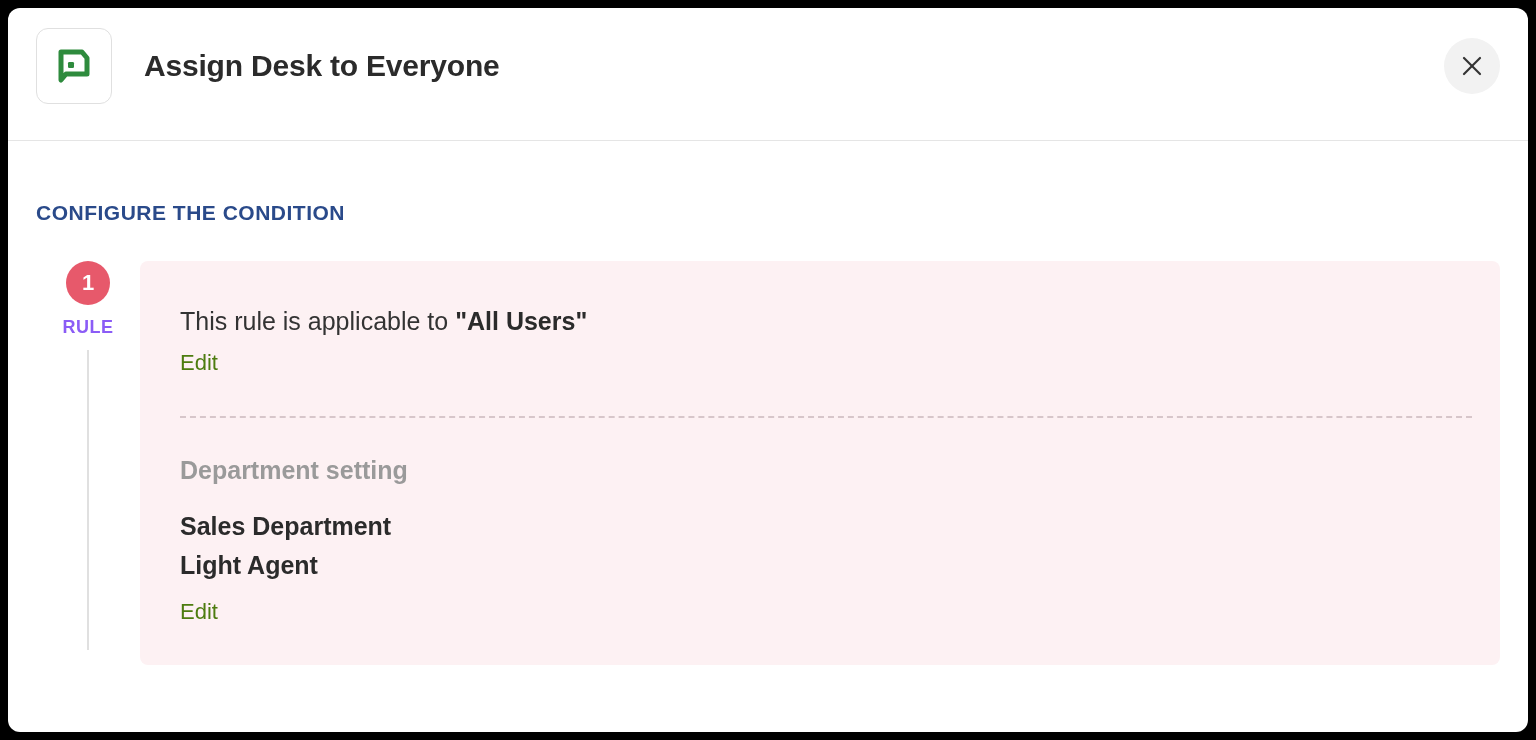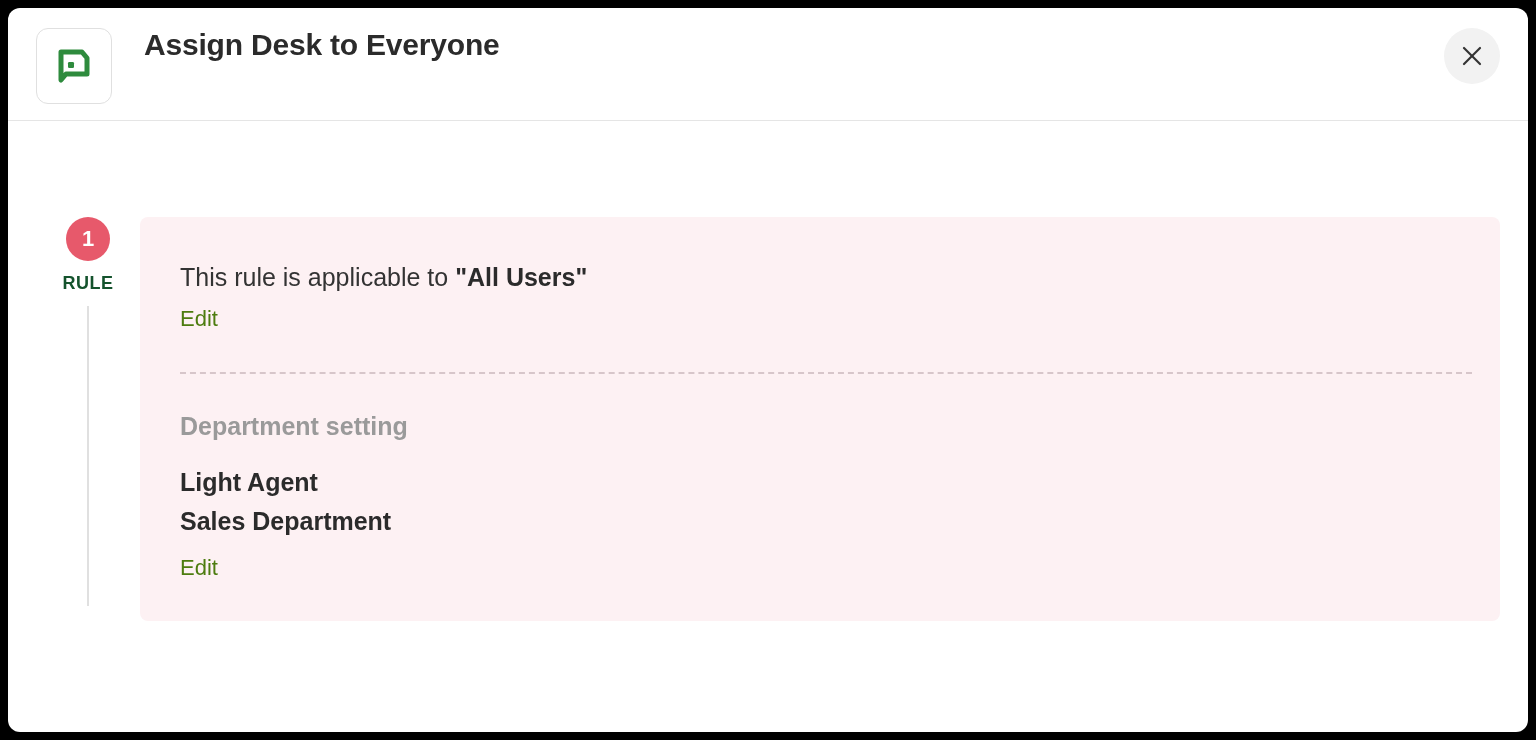--- a/index.html
+++ b/index.html
@@ -16,7 +16,8 @@
   }
   .header {
     display: flex;
-    padding: 20px 28px 16px 28px;
+    align-items: center;
+    padding: 20px 28px 36px 28px;
     border-bottom: 1px solid #e5e5e5;
   }
   .app-icon-box {

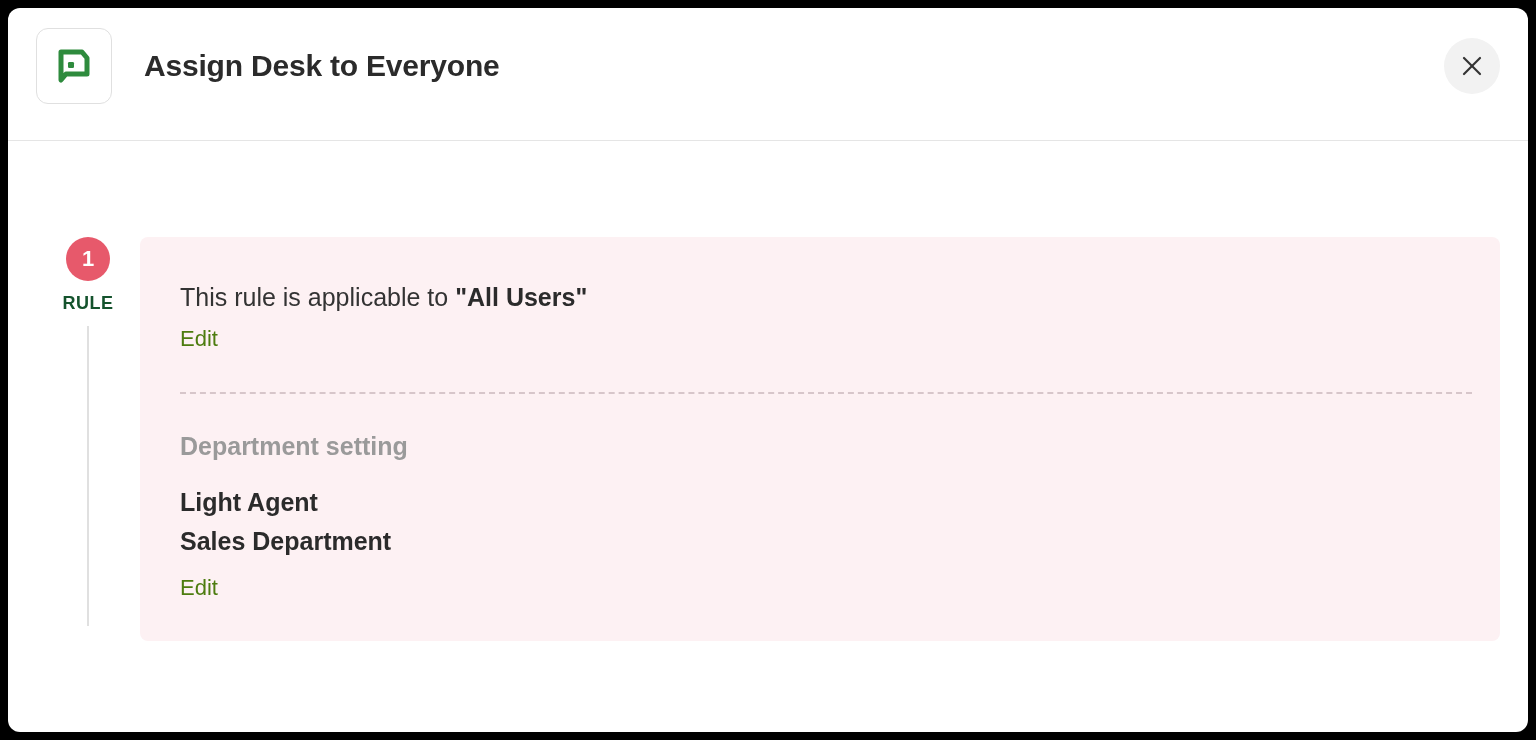--- a/index.html
+++ b/index.html
@@ -161,6 +161,7 @@
   </div>
 
   <div class="content">
+    <div class="section-heading">CONFIGURE THE CONDITION</div>
 
     <div class="rule-layout">
       <div class="rule-side">

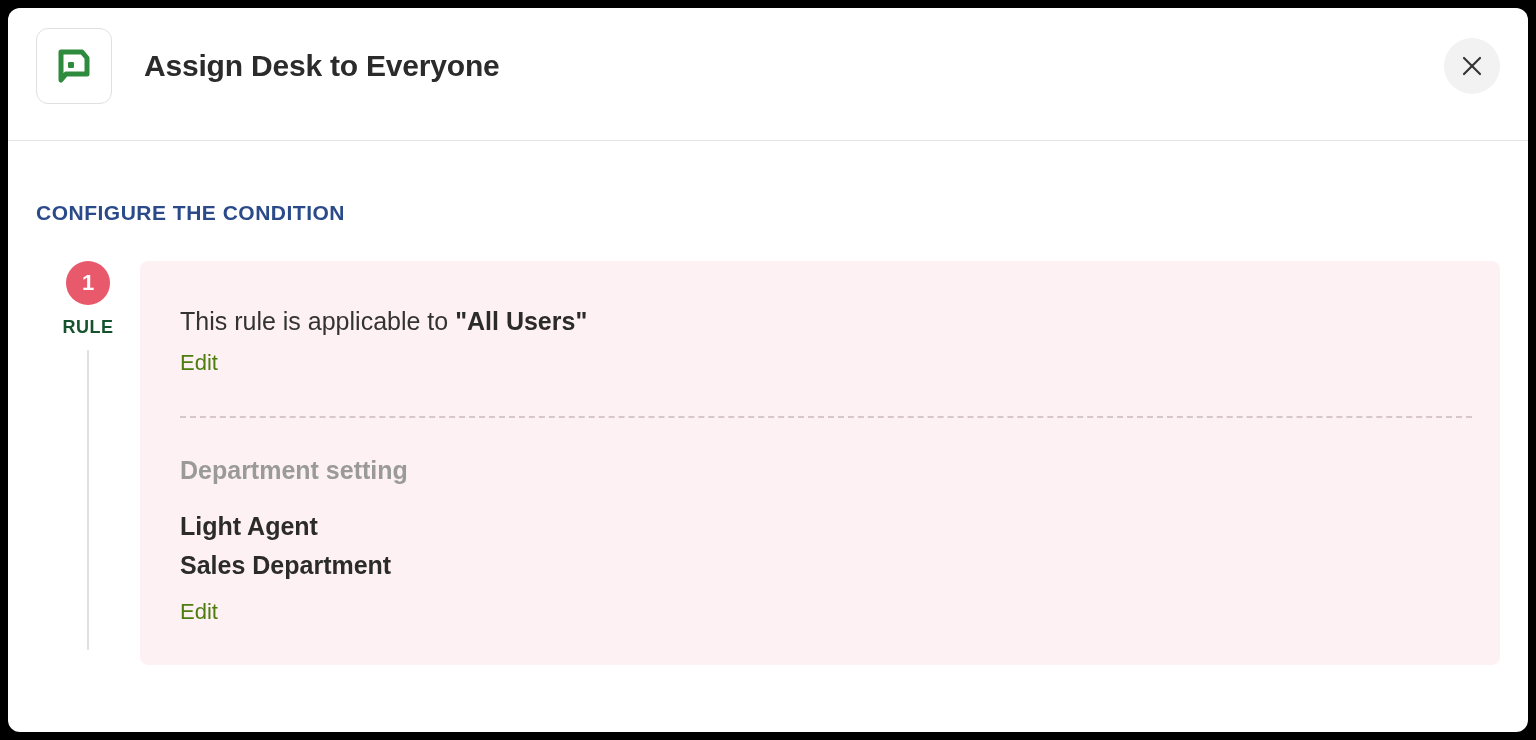--- a/index.html
+++ b/index.html
@@ -87,7 +87,7 @@
     font-size: 18px;
     font-weight: 700;
     letter-spacing: 0.5px;
-    color: #14532d;
+    color: #8b5cf6;
   }
   .rule-line {
     width: 2px;

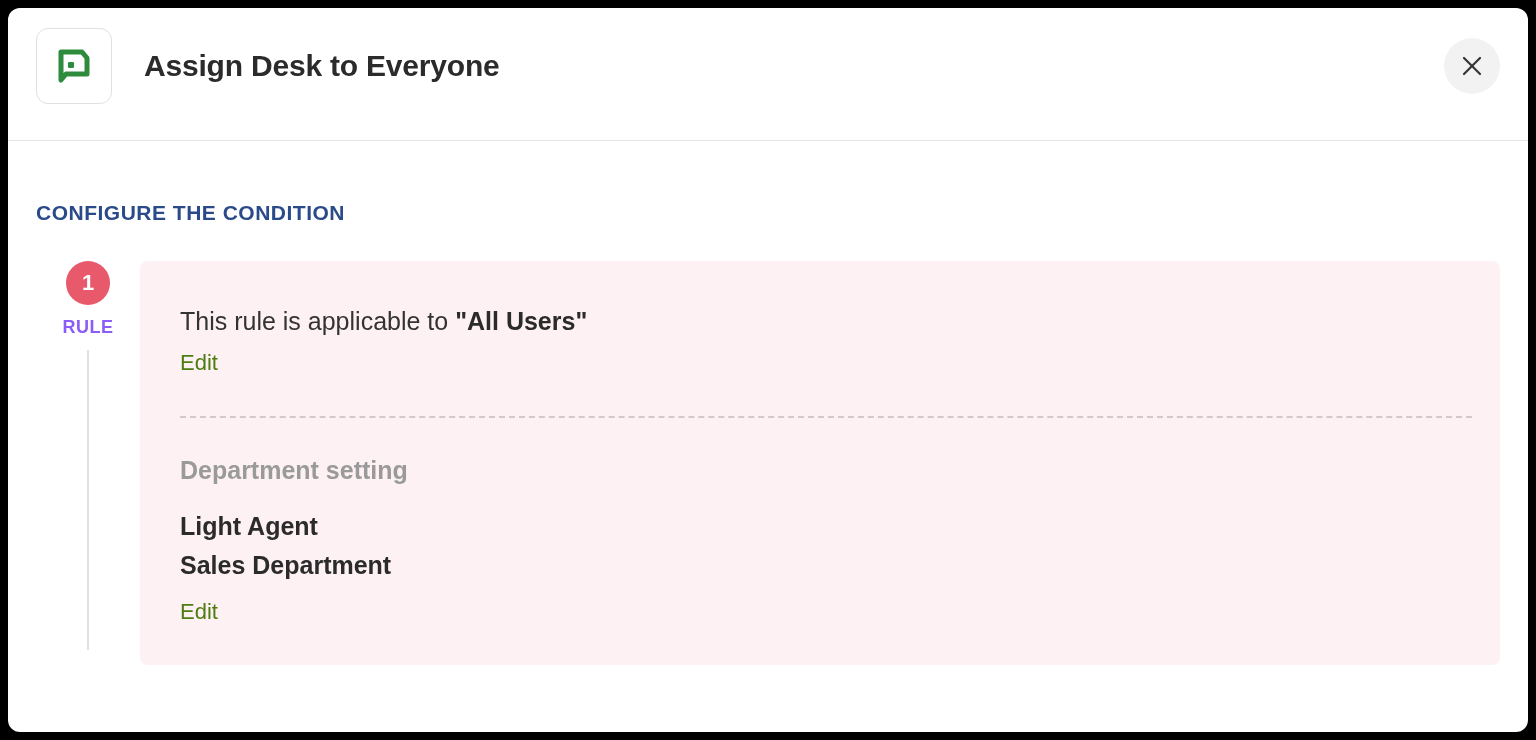--- a/index.html
+++ b/index.html
@@ -180,8 +180,8 @@
 
         <div class="app-setting-label">Department setting</div>
         <div class="setting-values">
+          <div class="val">Sales Department</div>
           <div class="val">Light Agent</div>
-          <div class="val">Sales Department</div>
         </div>
         <a class="edit-link">Edit</a>
       </div>

